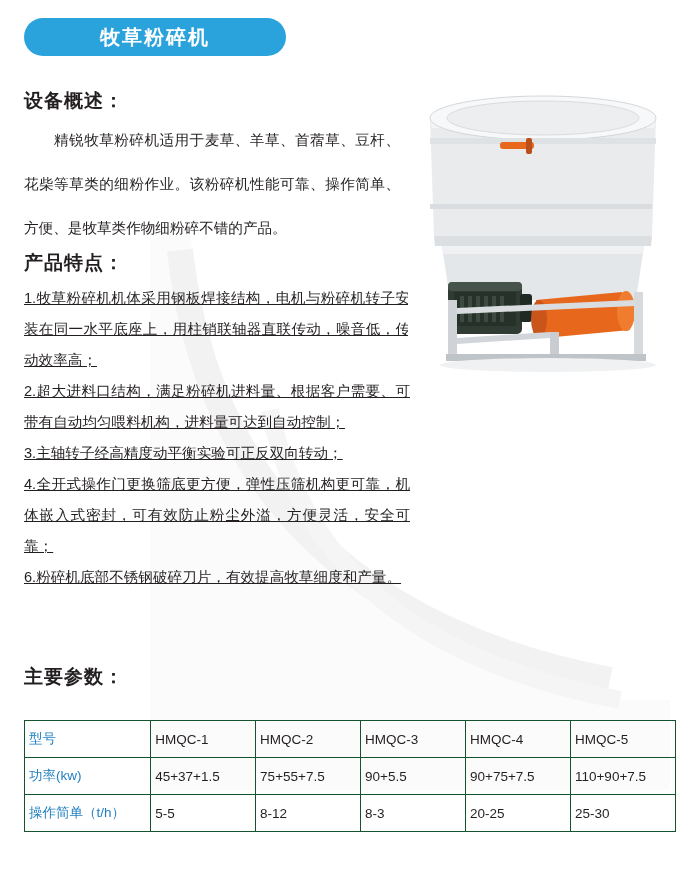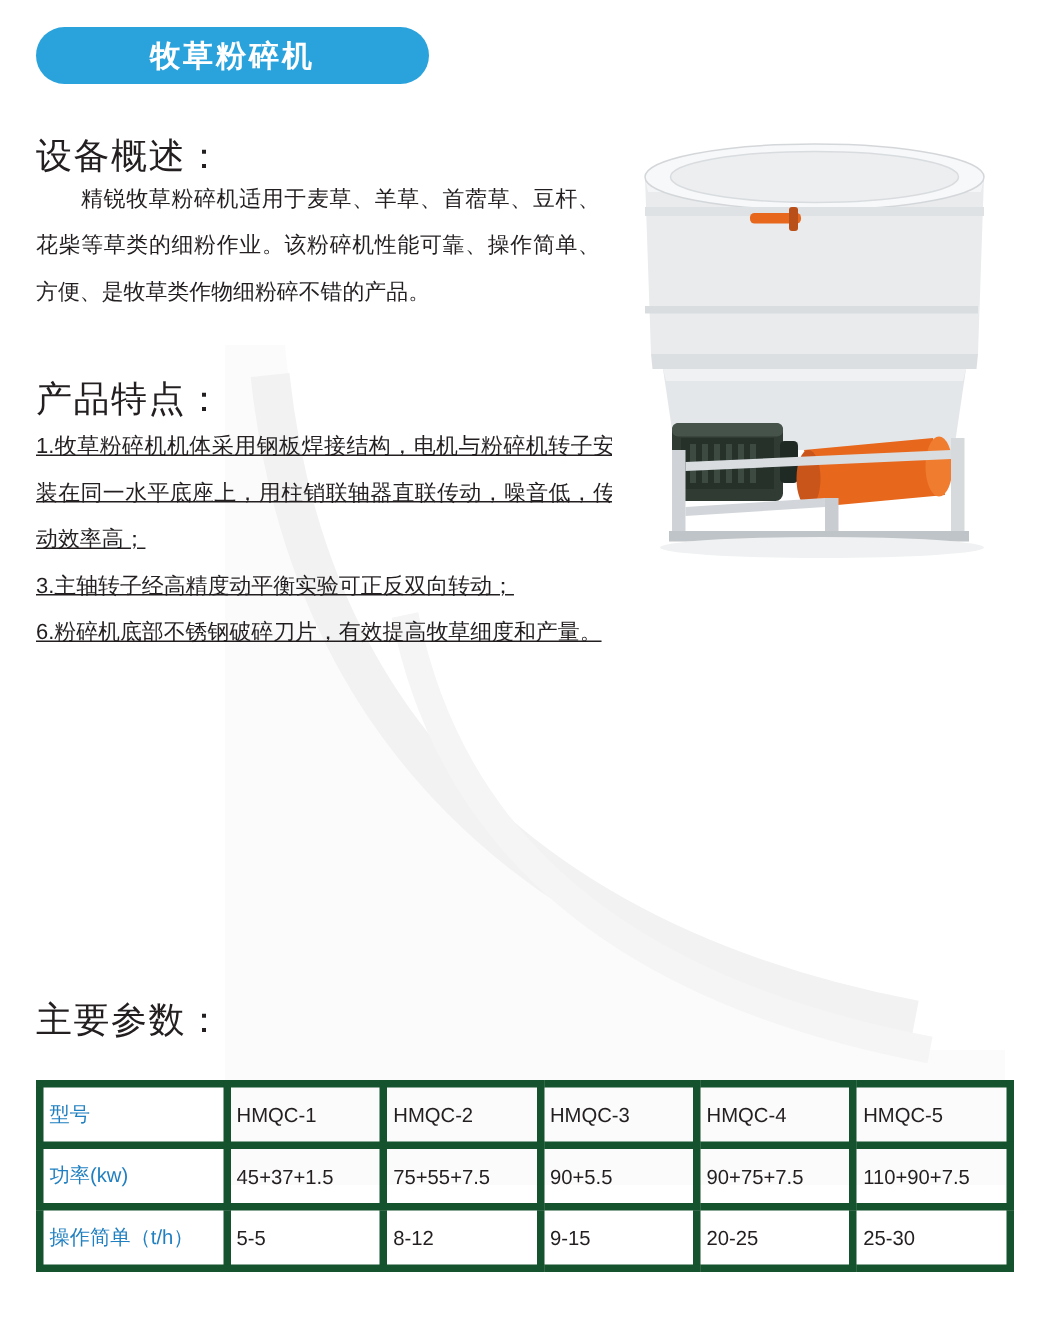--- a/index.html
+++ b/index.html
@@ -60,8 +60,8 @@
   
   .section-heading {
     position: absolute;
-    font-size: 24px;
-    font-weight: normal;
+    font-size: 19px;
+    font-weight: bold;
     color: #231f20;
     letter-spacing: 1px;
   }

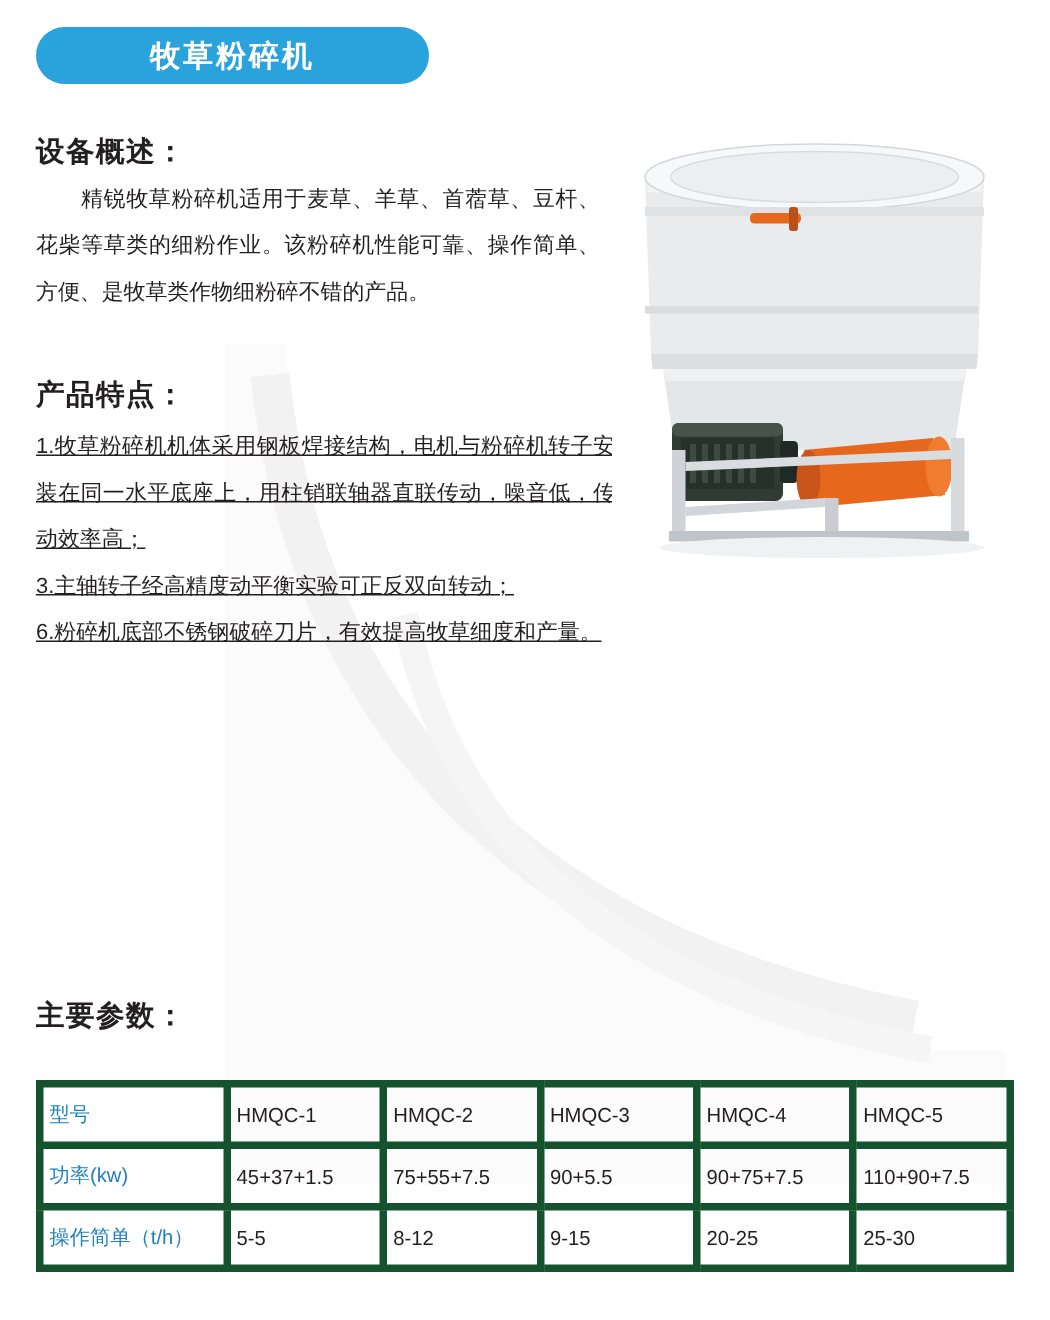--- a/index.html
+++ b/index.html
@@ -73,7 +73,7 @@
   .para {
     position: absolute;
     font-size: 14.6px;
-    line-height: 31px;
+    line-height: 44px;
     color: #231f20;
     text-align: justify;
   }

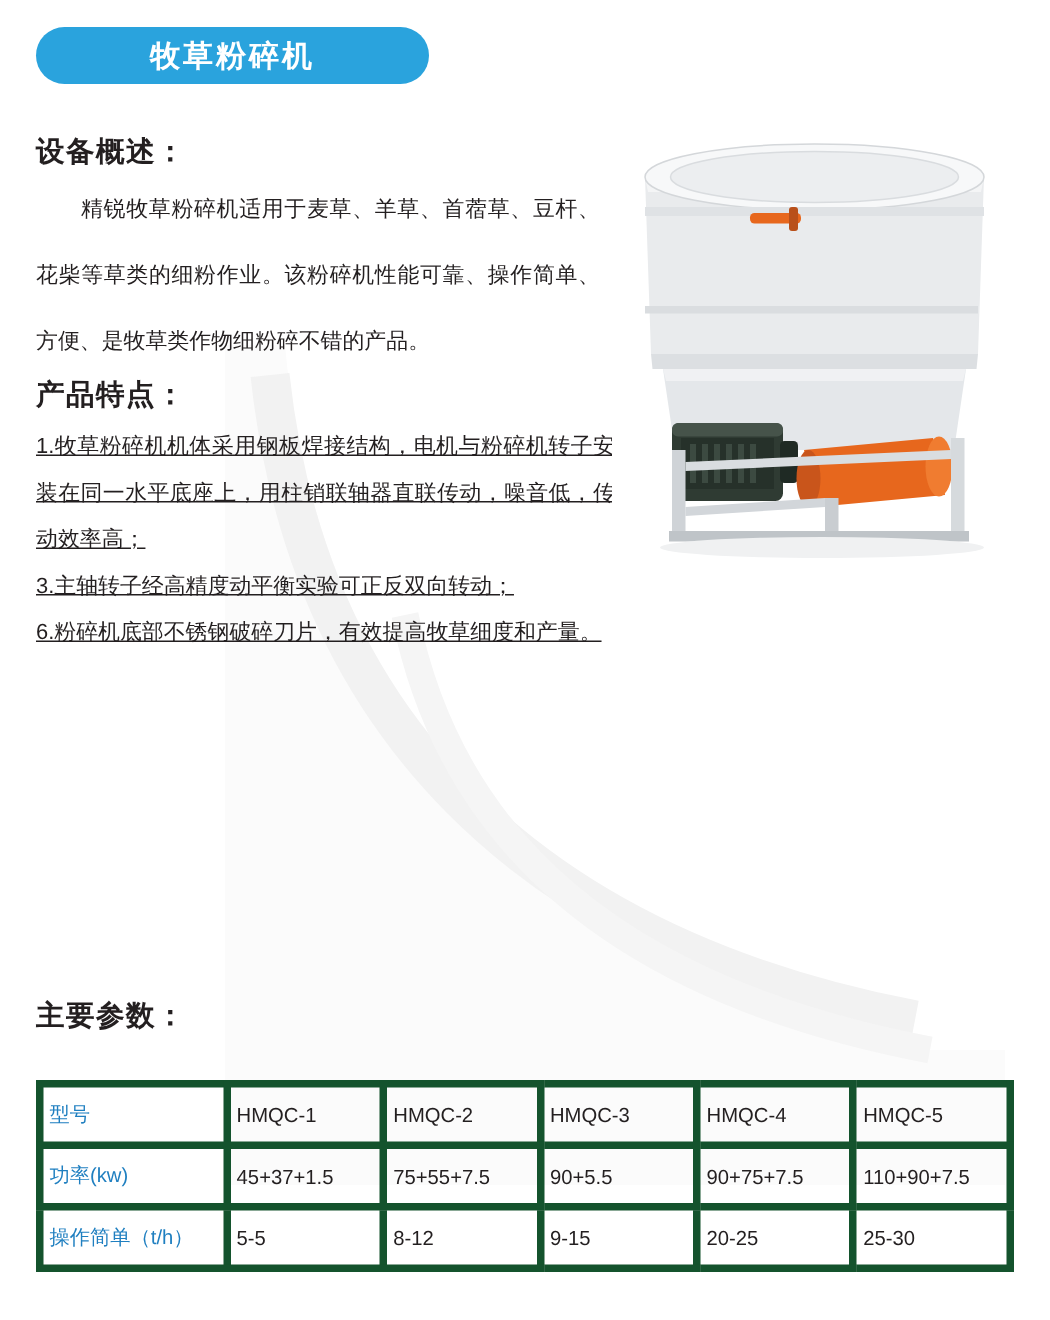--- a/index.html
+++ b/index.html
@@ -159,6 +159,7 @@
     <div class="section-heading" id="h-features">产品特点：</div>
     <div class="feature-list">
       <div class="feature-item">1.牧草粉碎机机体采用钢板焊接结构，电机与粉碎机转子安装在同一水平底座上，用柱销联轴器直联传动，噪音低，传动效率高；</div>
+      <div class="feature-item">2.超大进料口结构，满足粉碎机进料量、根据客户需要、可带有自动均匀喂料机构，进料量可达到自动控制；</div>
       <div class="feature-item">3.主轴转子经高精度动平衡实验可正反双向转动；</div>
       <div class="feature-item">6.粉碎机底部不锈钢破碎刀片，有效提高牧草细度和产量。</div>
     </div>

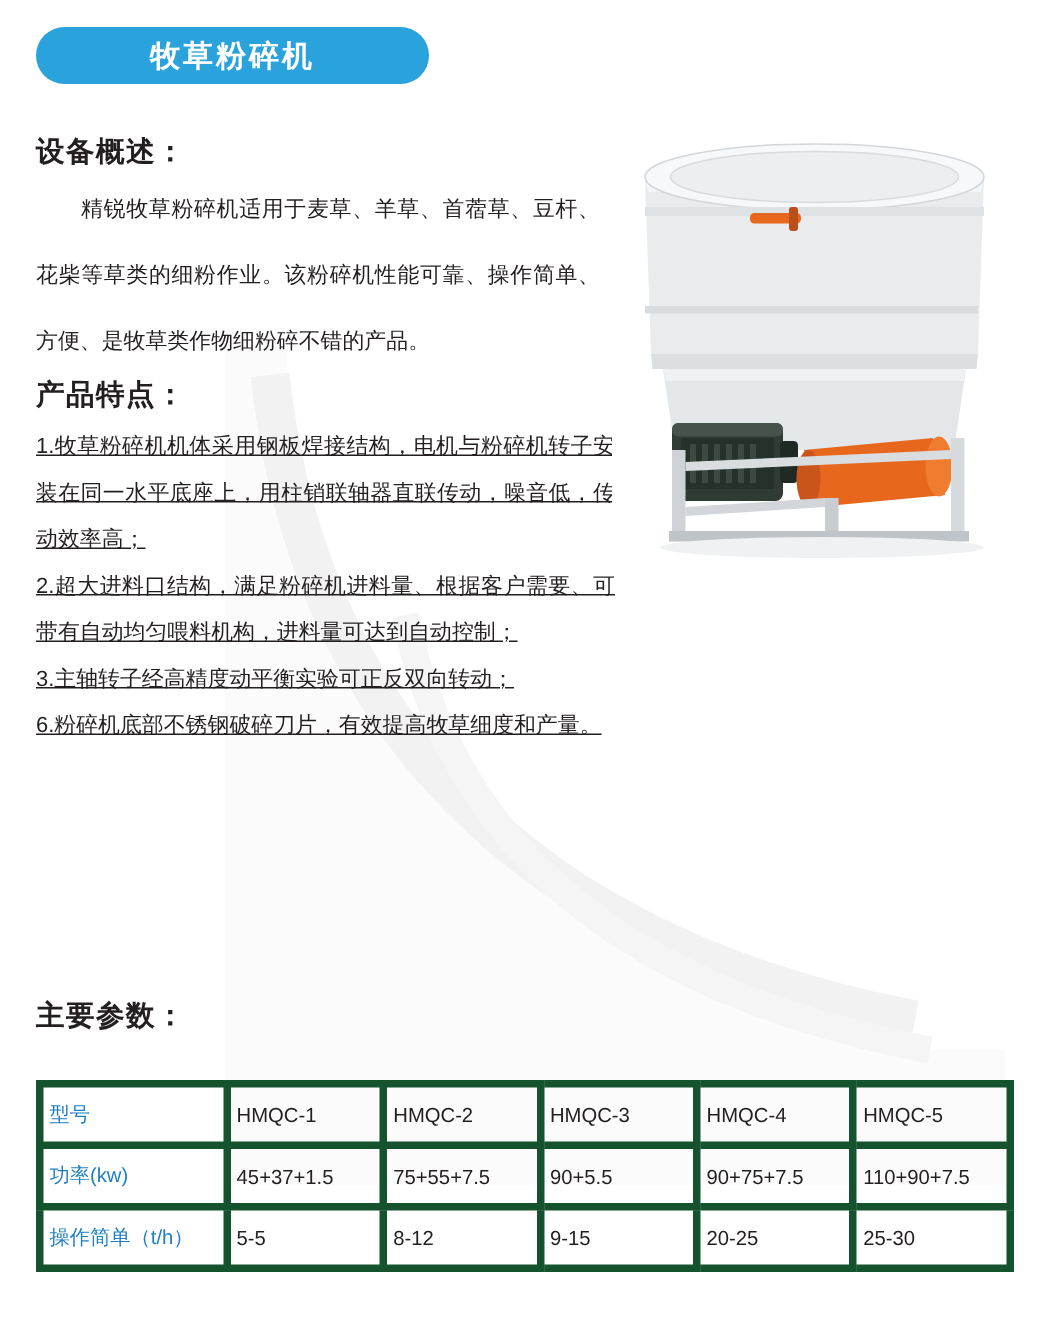--- a/index.html
+++ b/index.html
@@ -161,6 +161,7 @@
       <div class="feature-item">1.牧草粉碎机机体采用钢板焊接结构，电机与粉碎机转子安装在同一水平底座上，用柱销联轴器直联传动，噪音低，传动效率高；</div>
       <div class="feature-item">2.超大进料口结构，满足粉碎机进料量、根据客户需要、可带有自动均匀喂料机构，进料量可达到自动控制；</div>
       <div class="feature-item">3.主轴转子经高精度动平衡实验可正反双向转动；</div>
+      <div class="feature-item">4.全开式操作门更换筛底更方便，弹性压筛机构更可靠，机体嵌入式密封，可有效防止粉尘外溢，方便灵活，安全可靠；</div>
       <div class="feature-item">6.粉碎机底部不锈钢破碎刀片，有效提高牧草细度和产量。</div>
     </div>
 

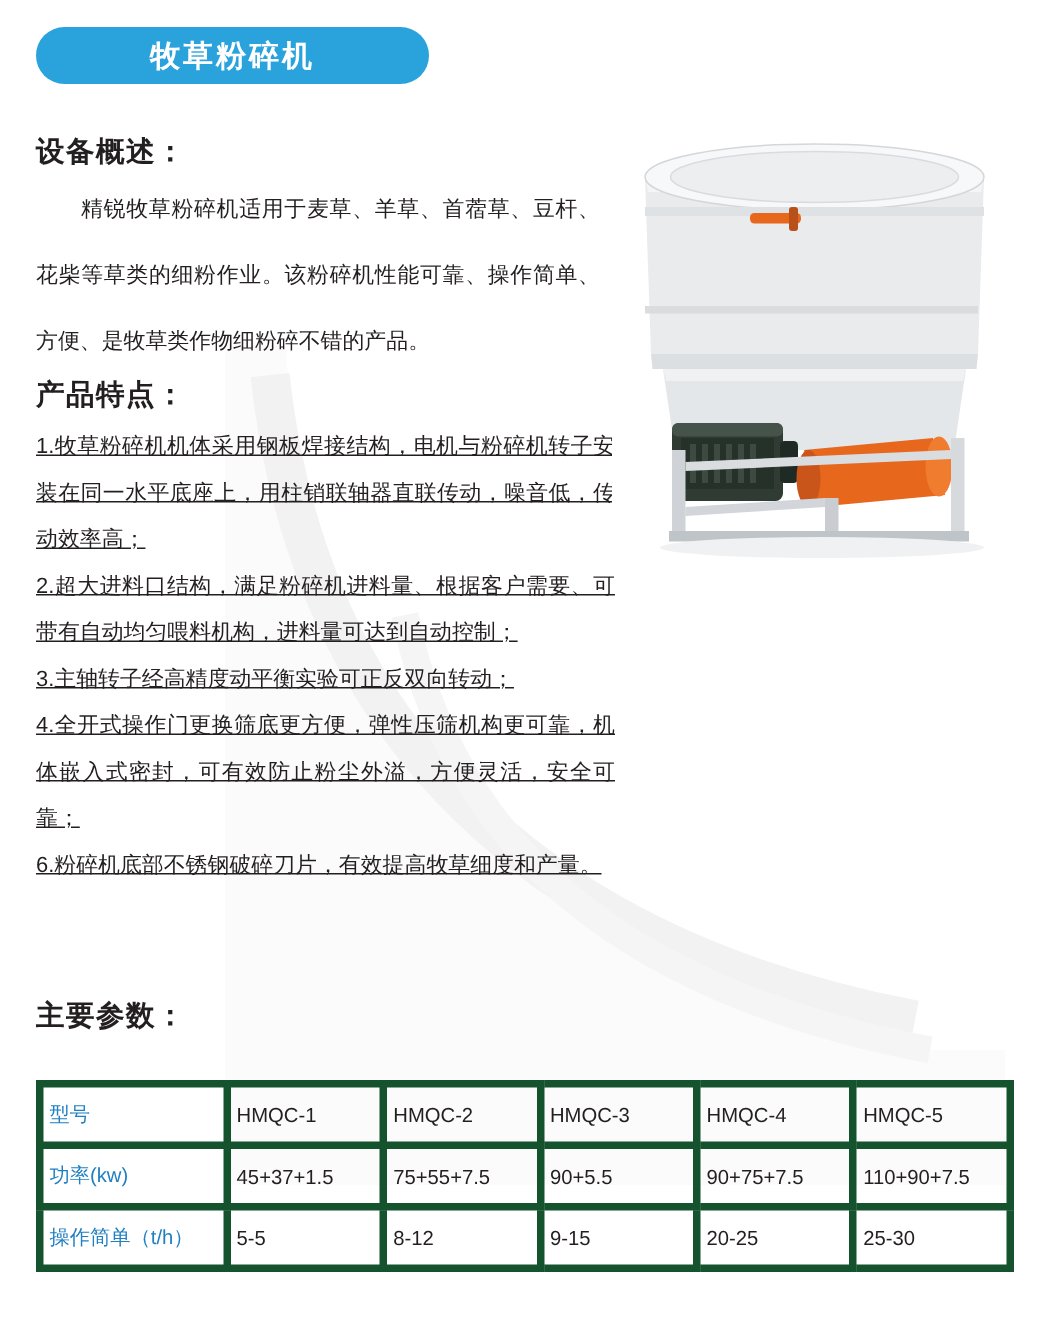--- a/index.html
+++ b/index.html
@@ -120,7 +120,7 @@
     table-layout: fixed;
   }
   table.params td {
-    border: 5px solid #14532d;
+    border: 1px solid #14532d;
     height: 36px;
     font-size: 13.5px;
     padding: 0 4px;

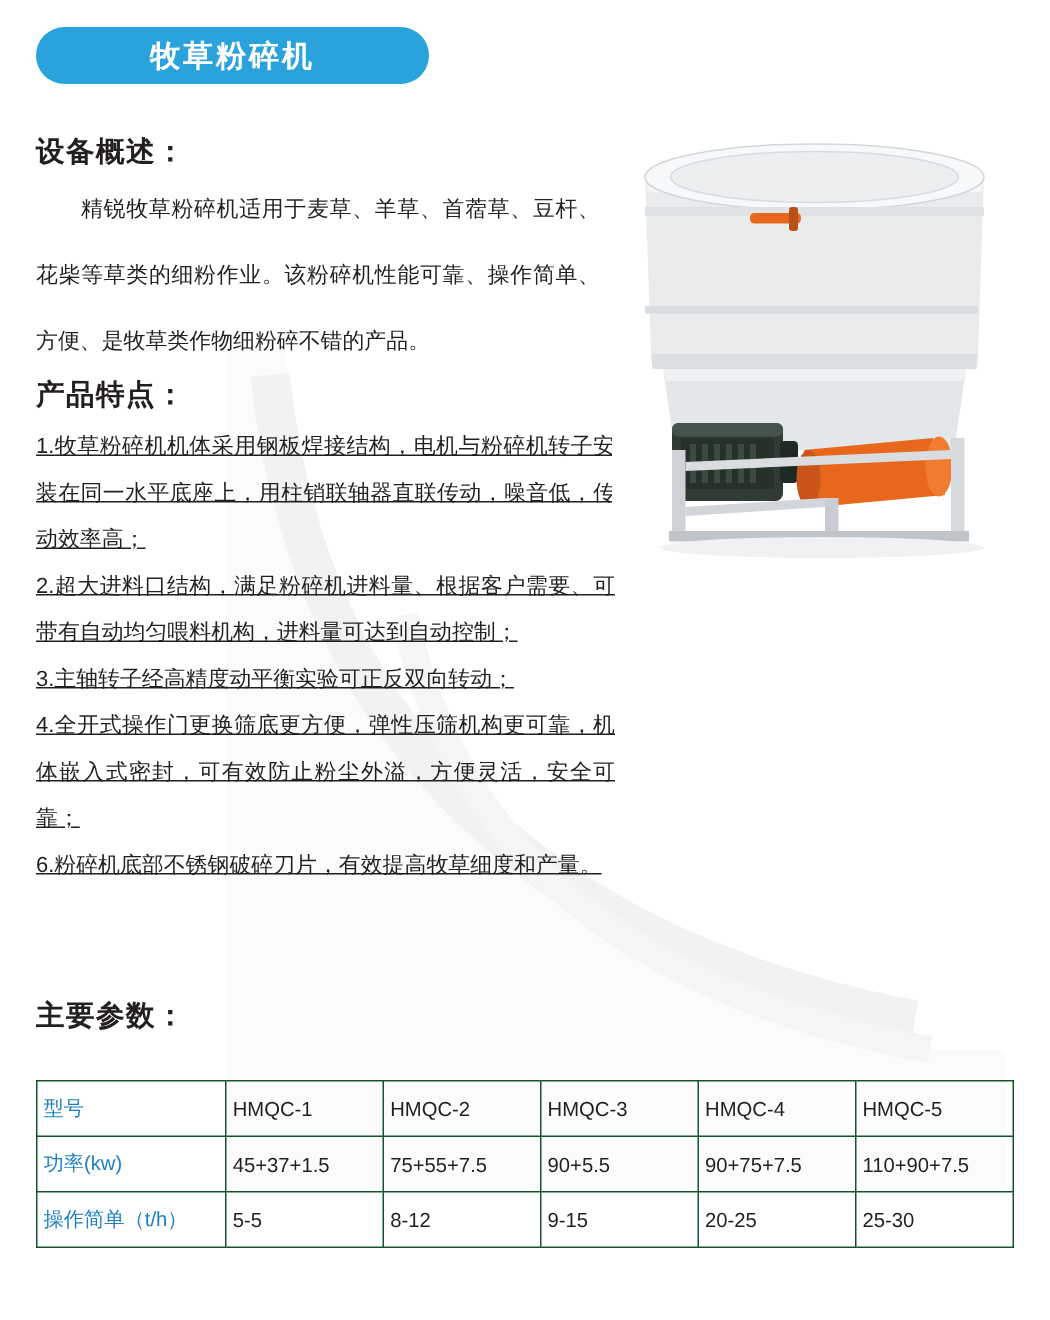--- a/index.html
+++ b/index.html
@@ -236,7 +236,7 @@
           <td class="rowhead">操作简单（t/h）</td>
           <td class="val">5-5</td>
           <td class="val">8-12</td>
-          <td class="val">9-15</td>
+          <td class="val">8-3</td>
           <td class="val">20-25</td>
           <td class="val">25-30</td>
 

